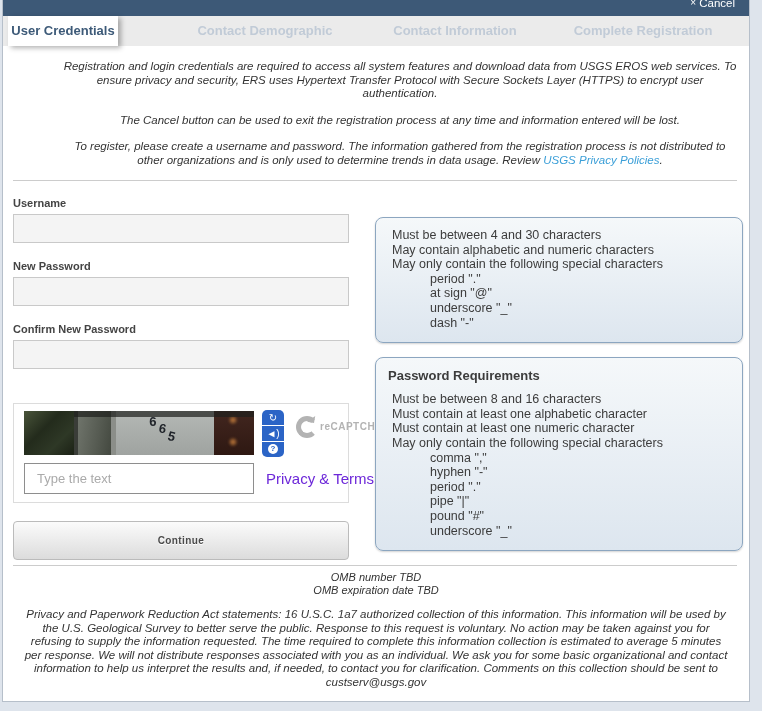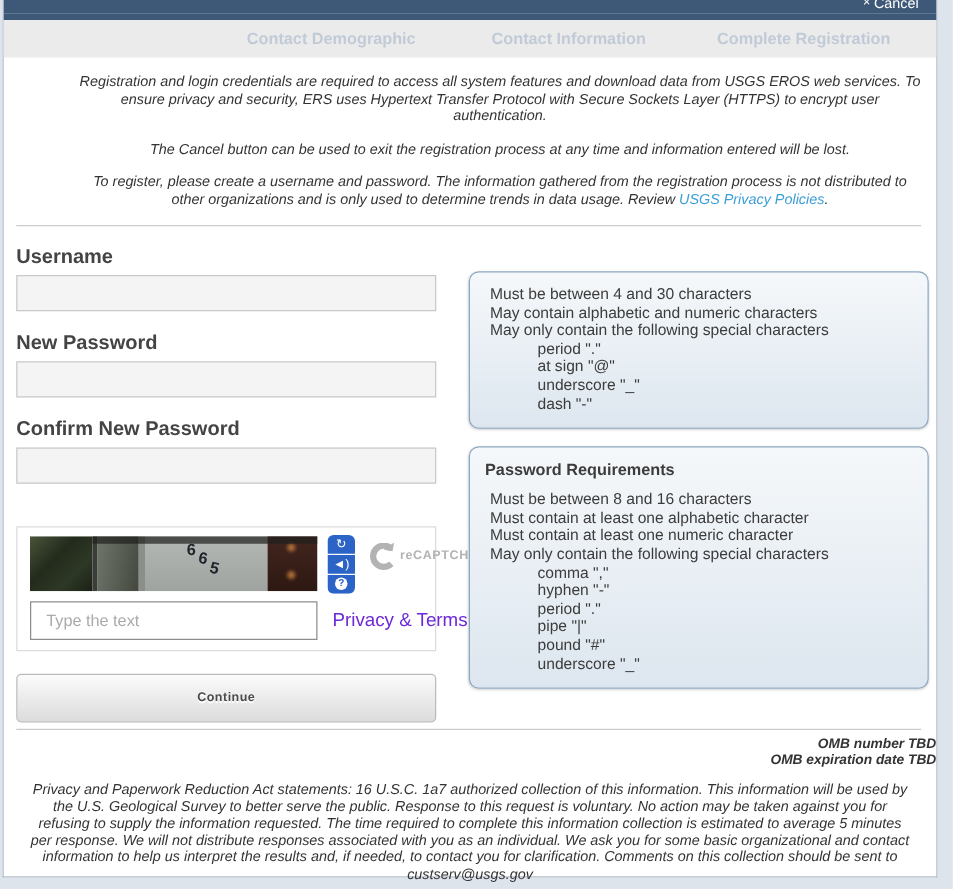--- a/index.html
+++ b/index.html
@@ -125,6 +125,7 @@
   <div class="navystrip"></div>
 
   <div class="tabs">
+    <div class="tab active">User Credentials</div>
     <div class="tab t2">Contact Demographic</div>
     <div class="tab t3">Contact Information</div>
     <div class="tab t4">Complete Registration</div>

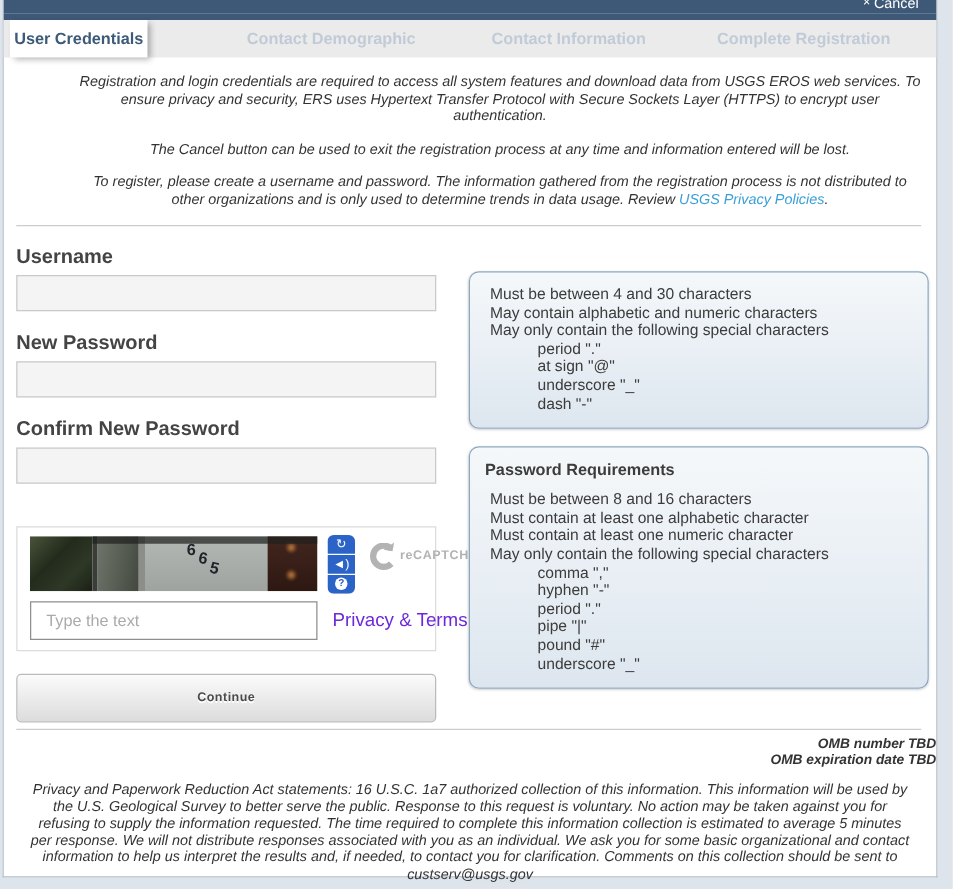--- a/index.html
+++ b/index.html
@@ -42,7 +42,7 @@
   .formwrap { display:flex; padding:0 0 0 10px; }
   .leftcol { width:336px; }
   .rightcol { width:368px; margin-left:26px; }
-  .form-label { display:block; font-size:16px; font-weight:bold; color:#444;
+  .form-label { display:block; font-size:11px; font-weight:bold; color:#444;
                 margin:16px 0 5px; }
   .form-label.mt { margin-top:17px; }
   .text-input { width:100%; height:29px; background:#f4f4f4; border:1px solid #c9c9c9;

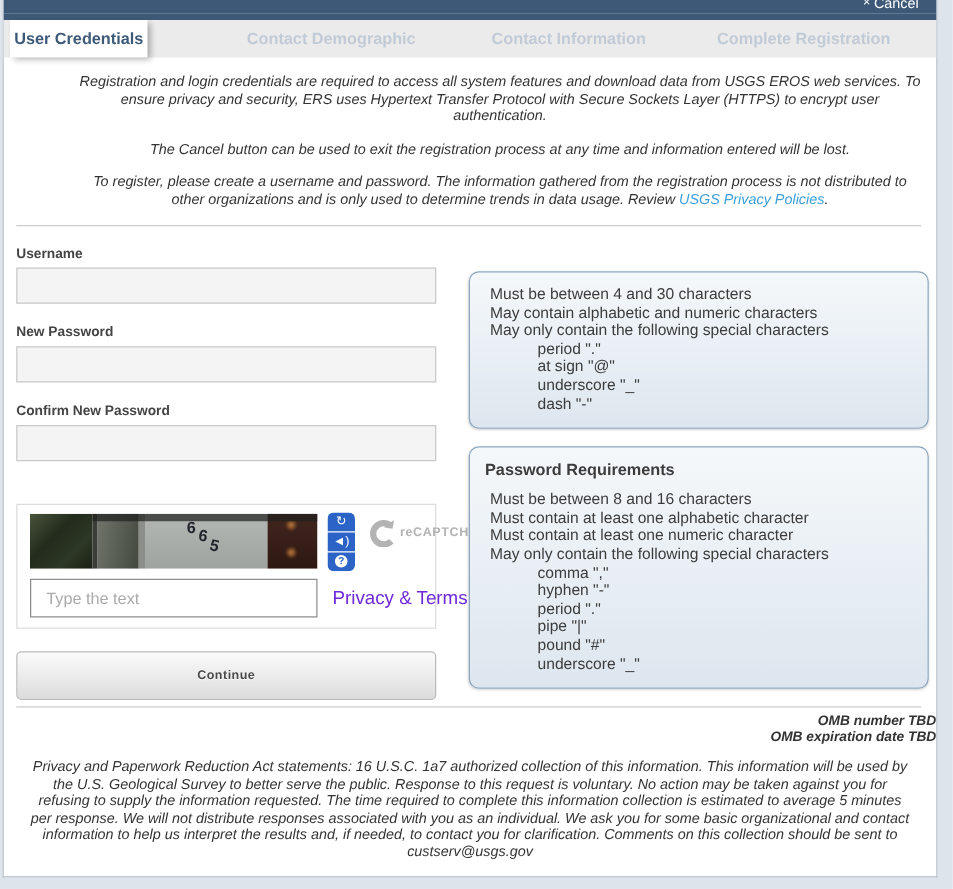--- a/index.html
+++ b/index.html
@@ -104,8 +104,8 @@
               text-shadow:0 1px 0 #fff; cursor:pointer; }
   
   .divider.after-form { margin-top:5px; }
-  .omb { margin-top:5px; text-align:right; font-style:italic; font-size:11px;
-         line-height:13px; color:#333;font-weight:bold; }
+  .omb { margin-top:5px; text-align:center; font-style:italic; font-size:11px;
+         line-height:13px; color:#333; }
   .privacy-statement { max-width:706px; margin:11px auto 0; text-align:center;
          font-style:italic; font-size:11.5px; line-height:13.5px; color:#333; }
 </style>

